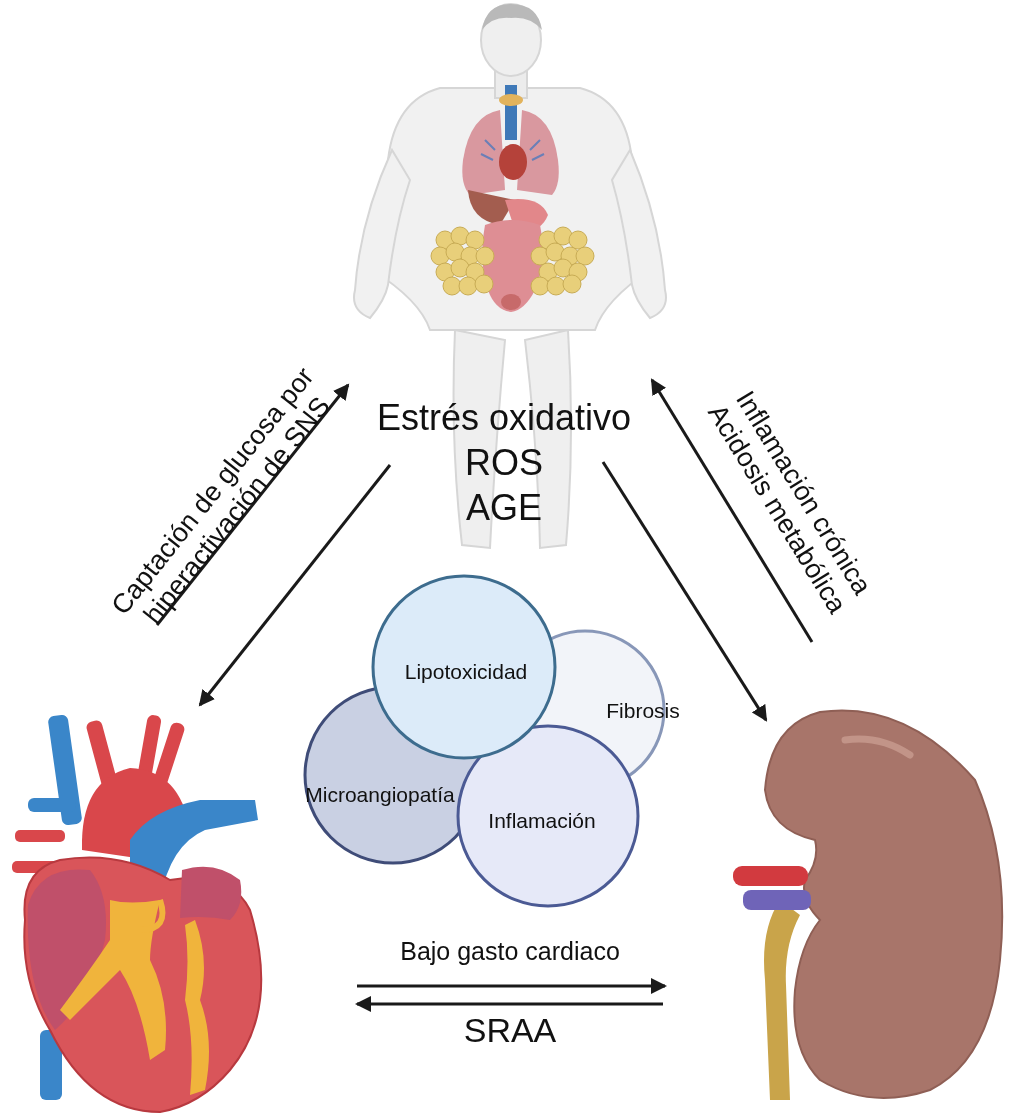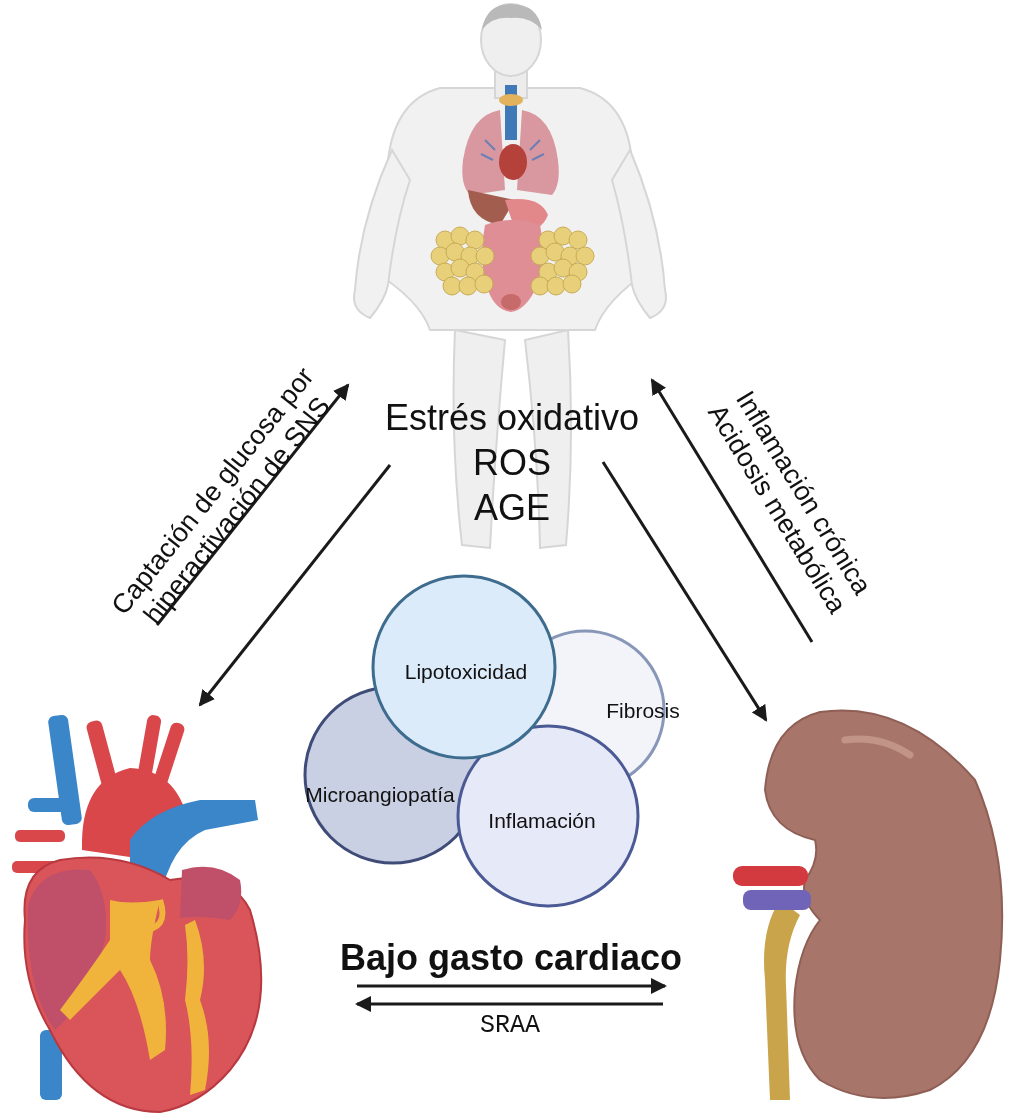--- a/index.html
+++ b/index.html
@@ -6,7 +6,7 @@
   body{width:1024px;height:1118px;position:relative;overflow:hidden;font-family:"Liberation Sans",sans-serif;color:#111;}
   svg.layer{position:absolute;left:0;top:0;}
   .label{position:absolute;white-space:nowrap;color:#111;}
-  .center-text{left:312px;top:395px;width:400px;text-align:center;font-size:36px;line-height:45px;}
+  .center-text{left:304px;top:395px;width:400px;text-align:center;font-size:36px;line-height:45px;}
   .rot-left{left:60px;top:470px;width:330px;font-size:27px;line-height:31px;transform:rotate(-51.5deg);transform-origin:center;text-align:center;}
   .rot-right{left:625px;top:470px;width:330px;font-size:27px;line-height:31px;transform:rotate(58.5deg);transform-origin:center;text-align:center;}
   .venn-label{position:absolute;font-size:21px;white-space:nowrap;transform:translate(-50%,-50%);}

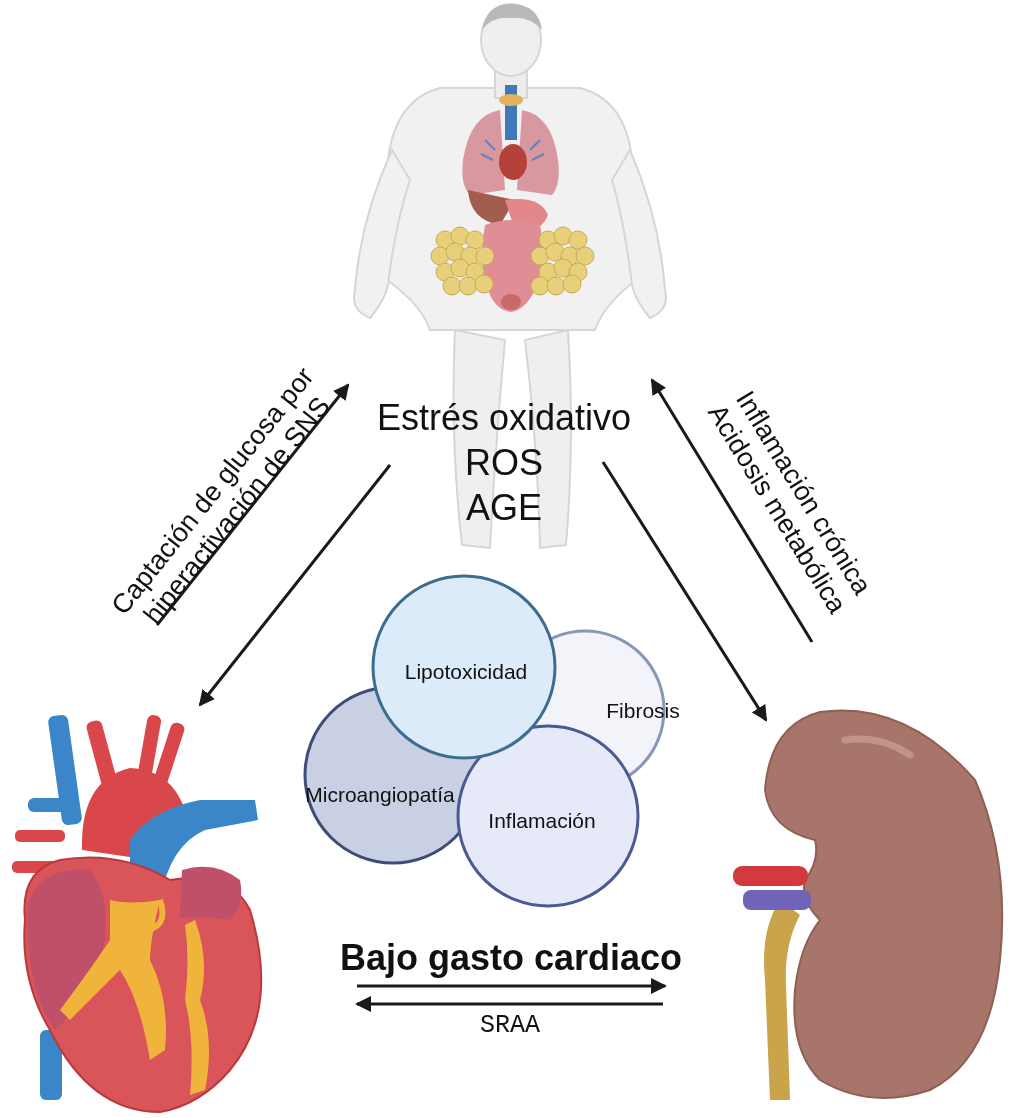--- a/index.html
+++ b/index.html
@@ -10,7 +10,7 @@
   .rot-left{left:60px;top:470px;width:330px;font-size:27px;line-height:31px;transform:rotate(-51.5deg);transform-origin:center;text-align:center;}
   .rot-right{left:625px;top:470px;width:330px;font-size:27px;line-height:31px;transform:rotate(58.5deg);transform-origin:center;text-align:center;}
   .venn-label{position:absolute;font-size:21px;white-space:nowrap;transform:translate(-50%,-50%);}
-  .bottom-top{left:340px;top:937px;width:340px;text-align:center;font-size:36px;font-weight:bold;}
+  .bottom-top{left:340px;top:937px;width:340px;text-align:center;font-size:25px;}
   .bottom-bot{left:340px;top:1011px;width:340px;text-align:center;font-size:25px;font-family:Liberation Mono, monospace;}
 </style>
 </head>

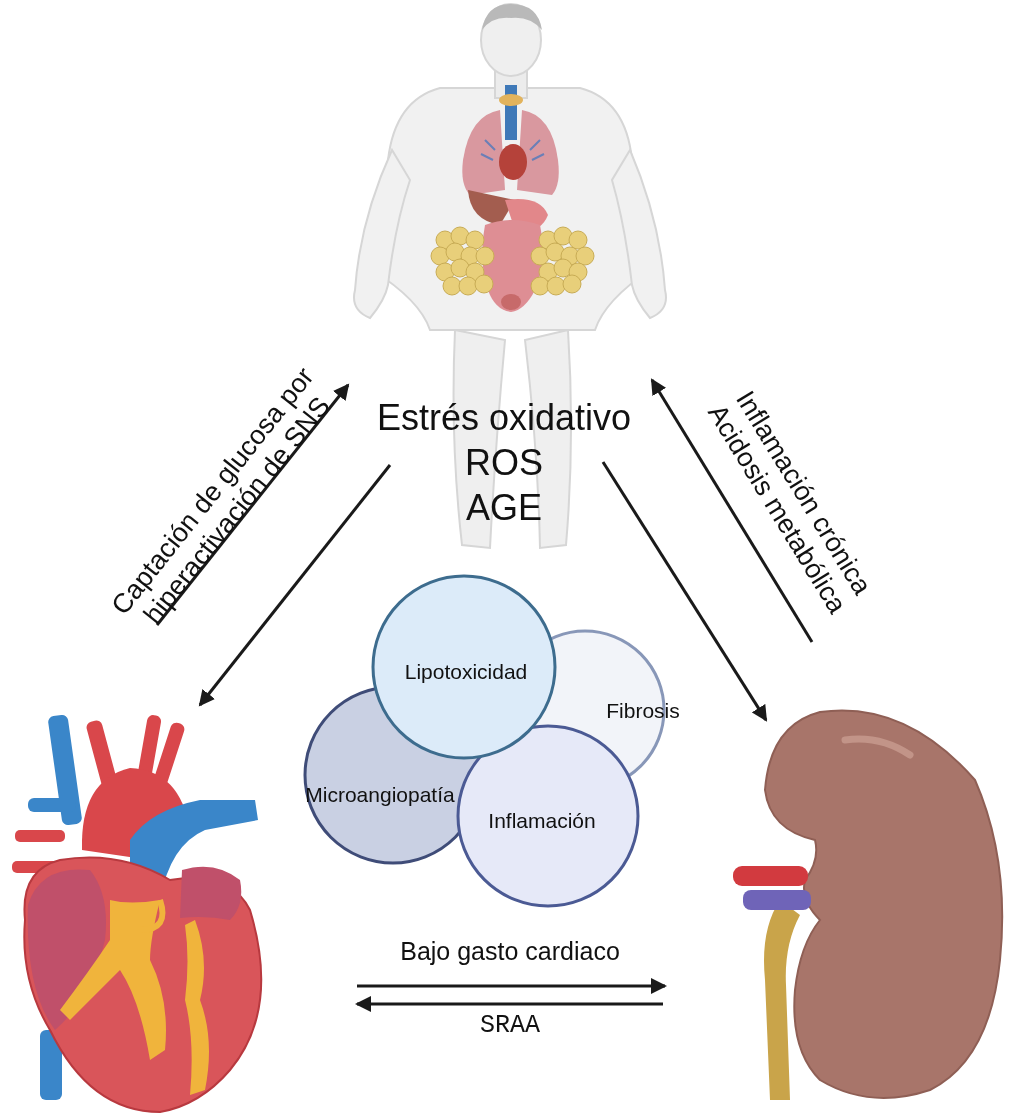--- a/index.html
+++ b/index.html
@@ -11,7 +11,7 @@
   .rot-right{left:625px;top:470px;width:330px;font-size:27px;line-height:31px;transform:rotate(58.5deg);transform-origin:center;text-align:center;}
   .venn-label{position:absolute;font-size:21px;white-space:nowrap;transform:translate(-50%,-50%);}
   .bottom-top{left:340px;top:937px;width:340px;text-align:center;font-size:25px;}
-  .bottom-bot{left:340px;top:1011px;width:340px;text-align:center;font-size:25px;font-family:Liberation Mono, monospace;}
+  .bottom-bot{left:340px;top:1011px;width:340px;text-align:center;font-size:34px;}
 </style>
 </head>
 <body>

